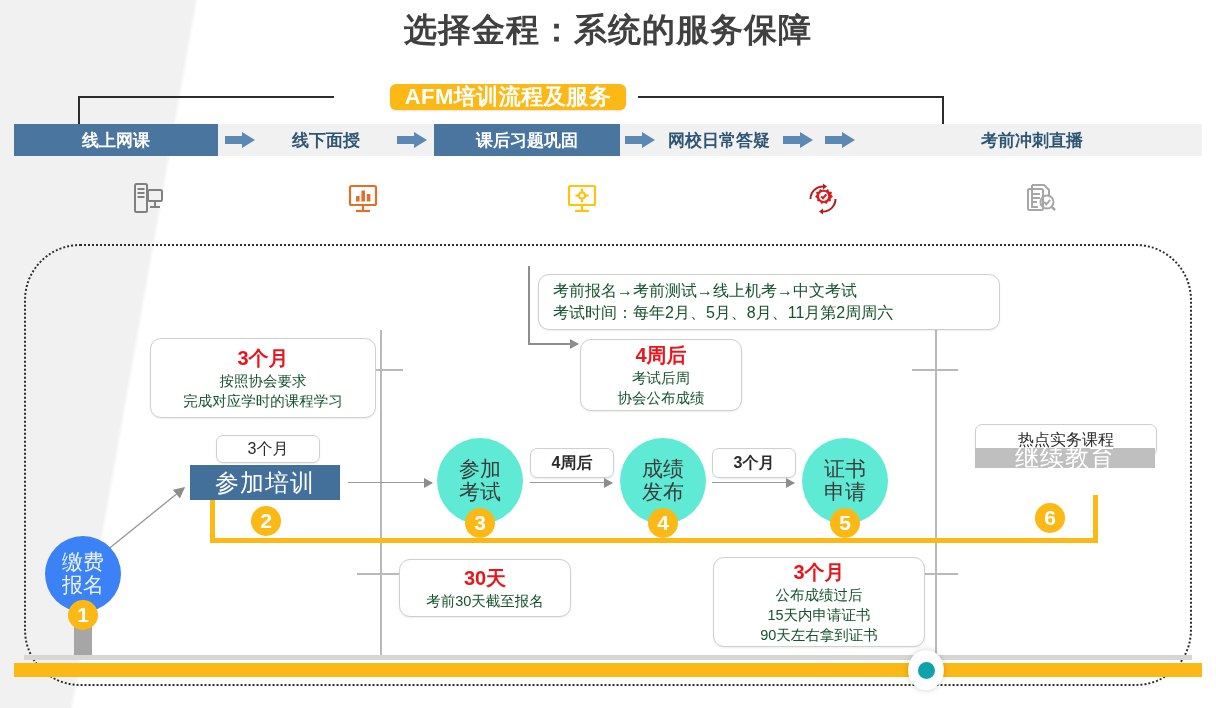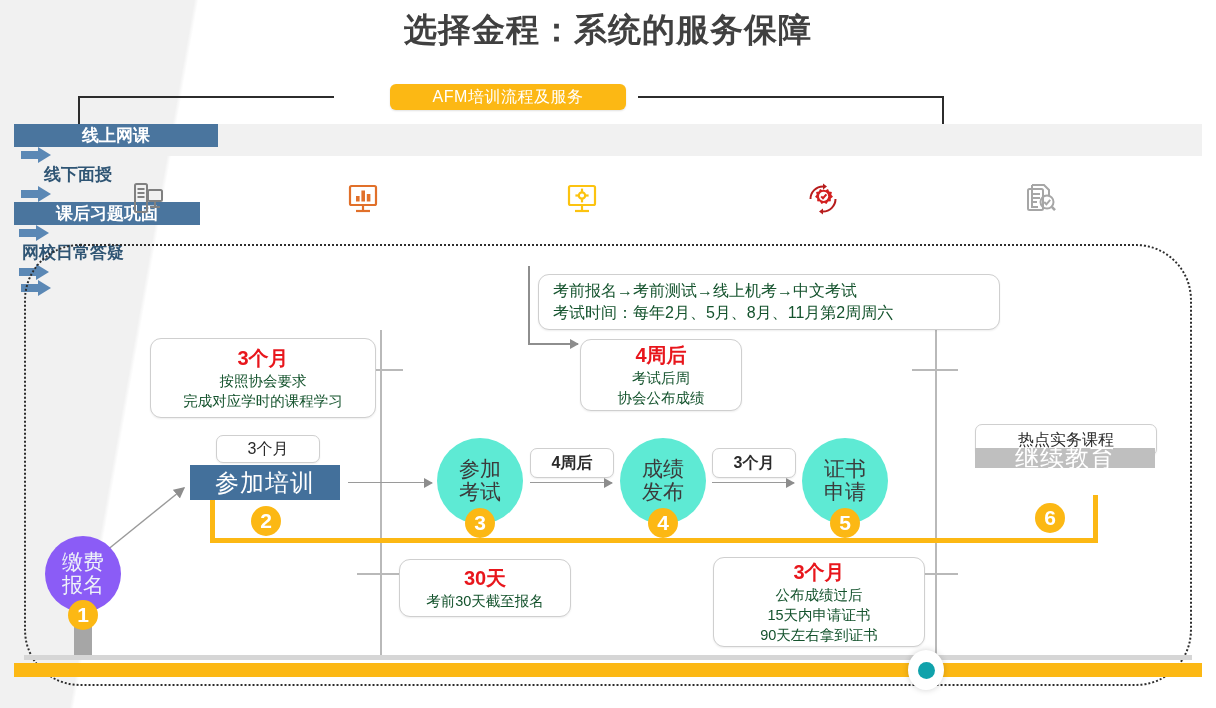--- a/index.html
+++ b/index.html
@@ -36,7 +36,7 @@
     position:absolute;left:390px;top:84px;width:236px;height:26px;
     background:#fcb814;border-radius:6px;
     display:flex;align-items:center;justify-content:center;
-    color:#ffffff;font-size:16px;font-weight:normal;letter-spacing:0.5px;
+    color:#ffffff;font-size:22px;font-weight:bold;letter-spacing:0.5px;
     box-shadow:0 1px 2px rgba(0,0,0,.12);
   }
 

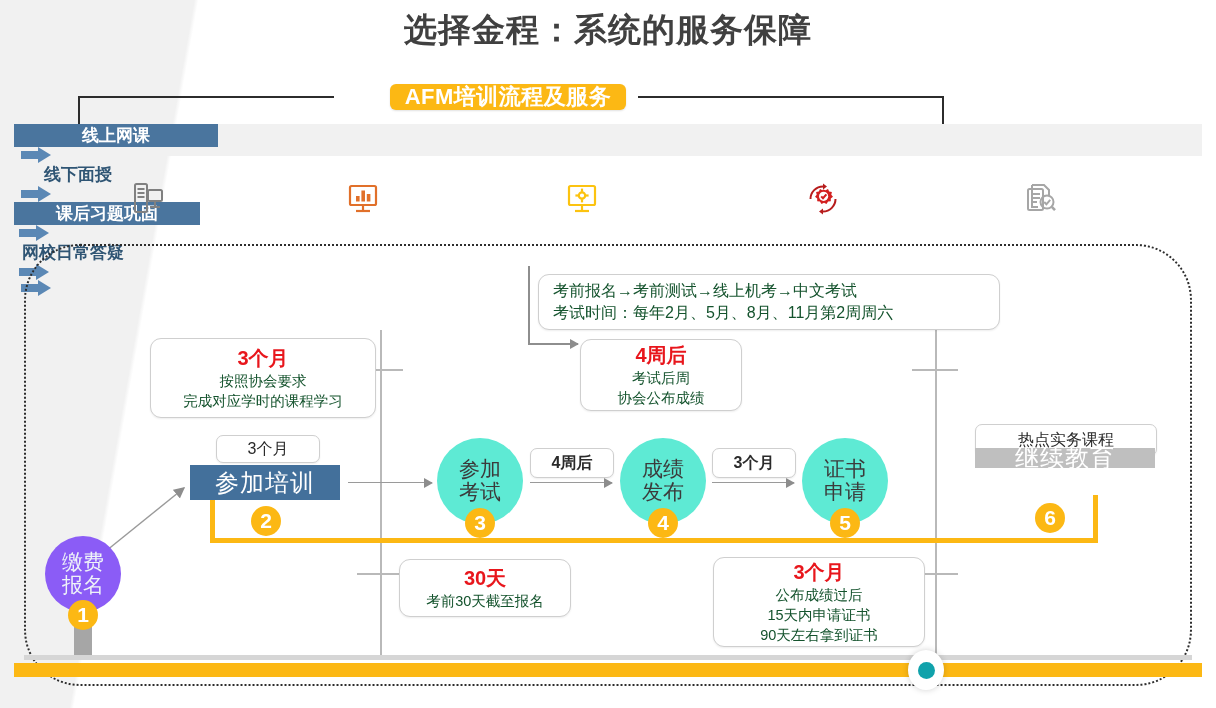--- a/index.html
+++ b/index.html
@@ -43,7 +43,7 @@
   
   .band{
     position:absolute;left:14px;top:124px;width:1188px;height:32px;
-    background:#f1f1f1;display:flex;align-items:stretch;flex-direction:column;
+    background:#f1f1f1;display:flex;align-items:stretch;
   }
   .seg{display:flex;align-items:center;justify-content:center;position:relative;}
   .seg.filled{background:#4a759e;}

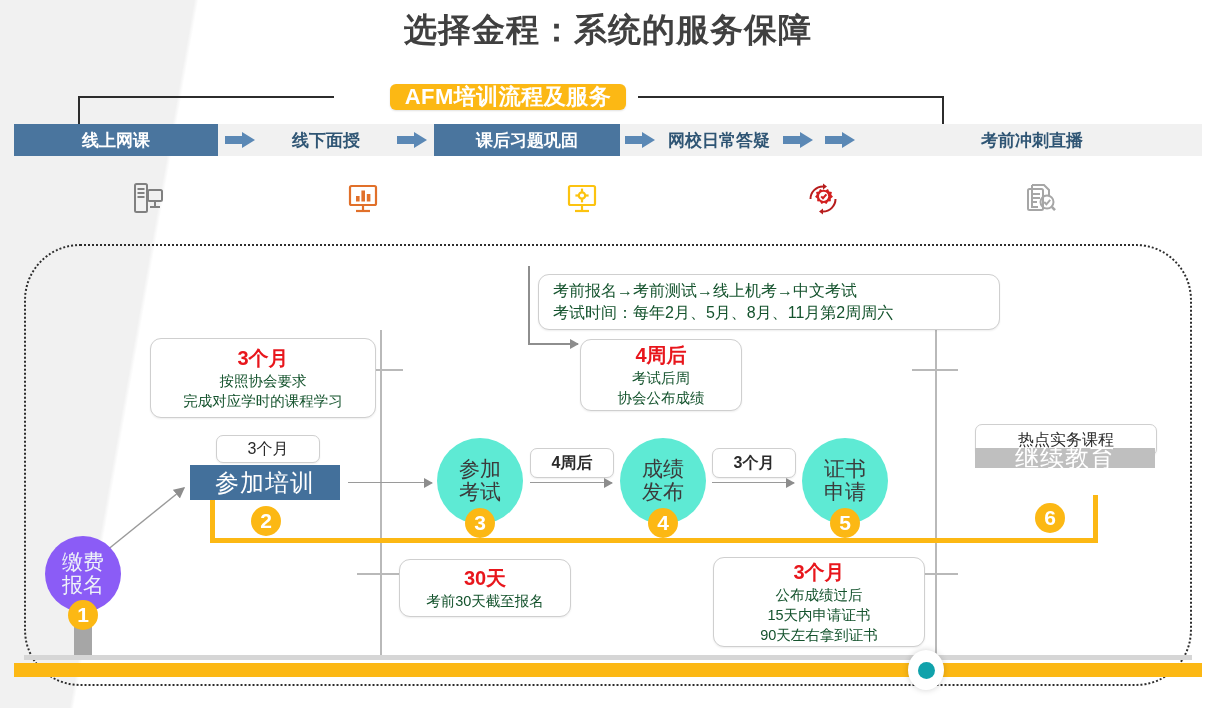--- a/index.html
+++ b/index.html
@@ -95,7 +95,7 @@
     display:flex;flex-direction:column;align-items:center;justify-content:center;
     line-height:1.08;
   }
-  .circ.blue{background:#8b5cf6;color:#eef3f8;}
+  .circ.blue{background:#3b82f6;color:#eef3f8;}
   .circ.grey{background:#5eead4;color:#3b3b3b;}
   .circ .ln{font-size:21px;}
   .badge-num{

